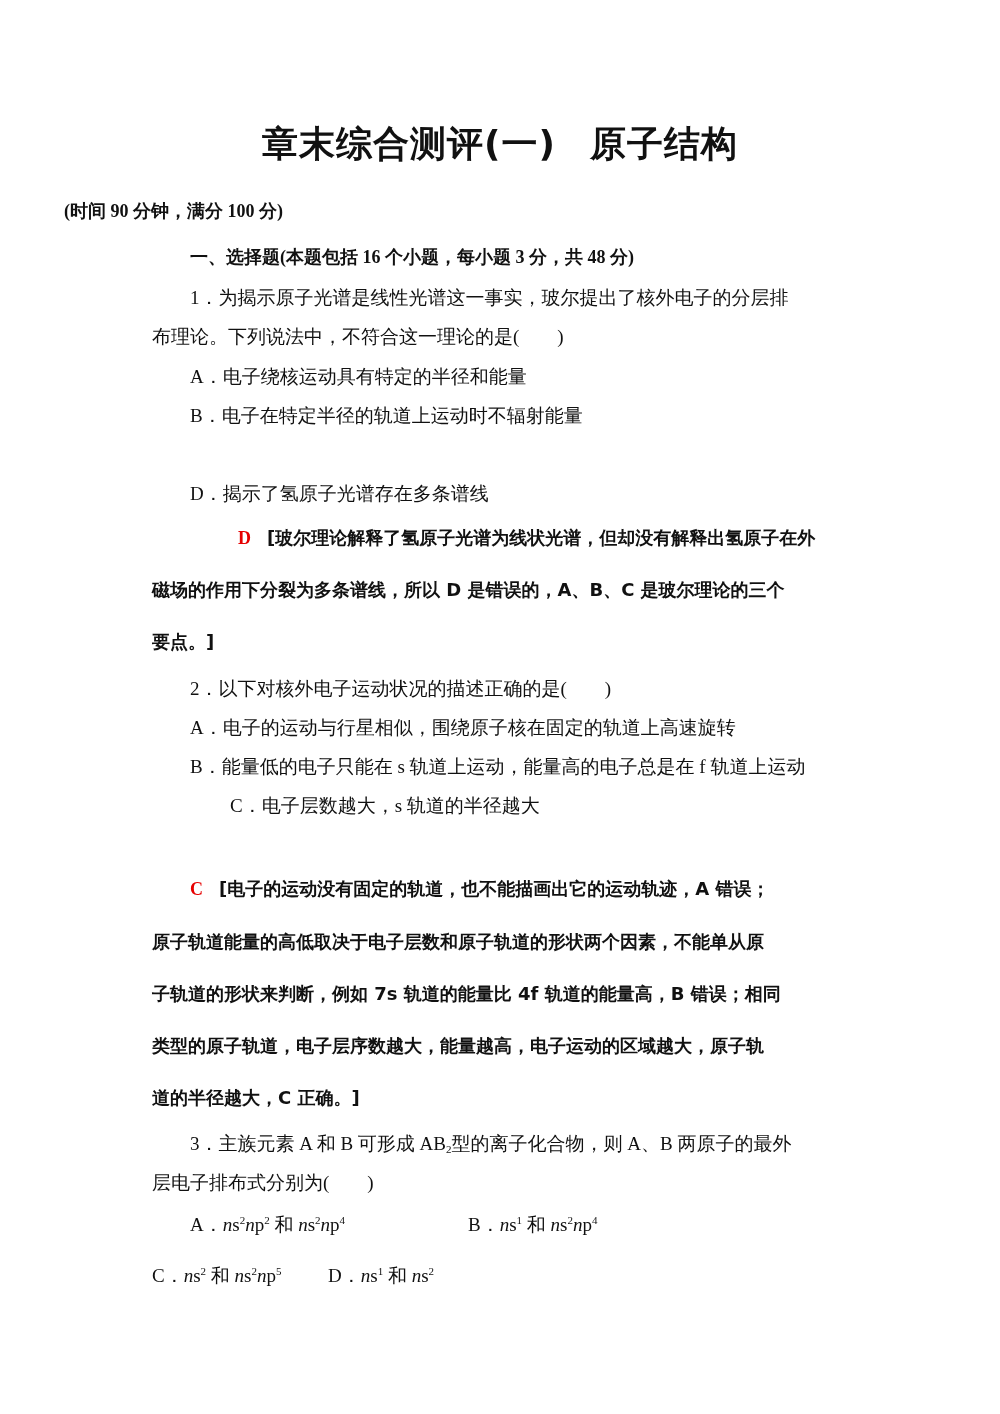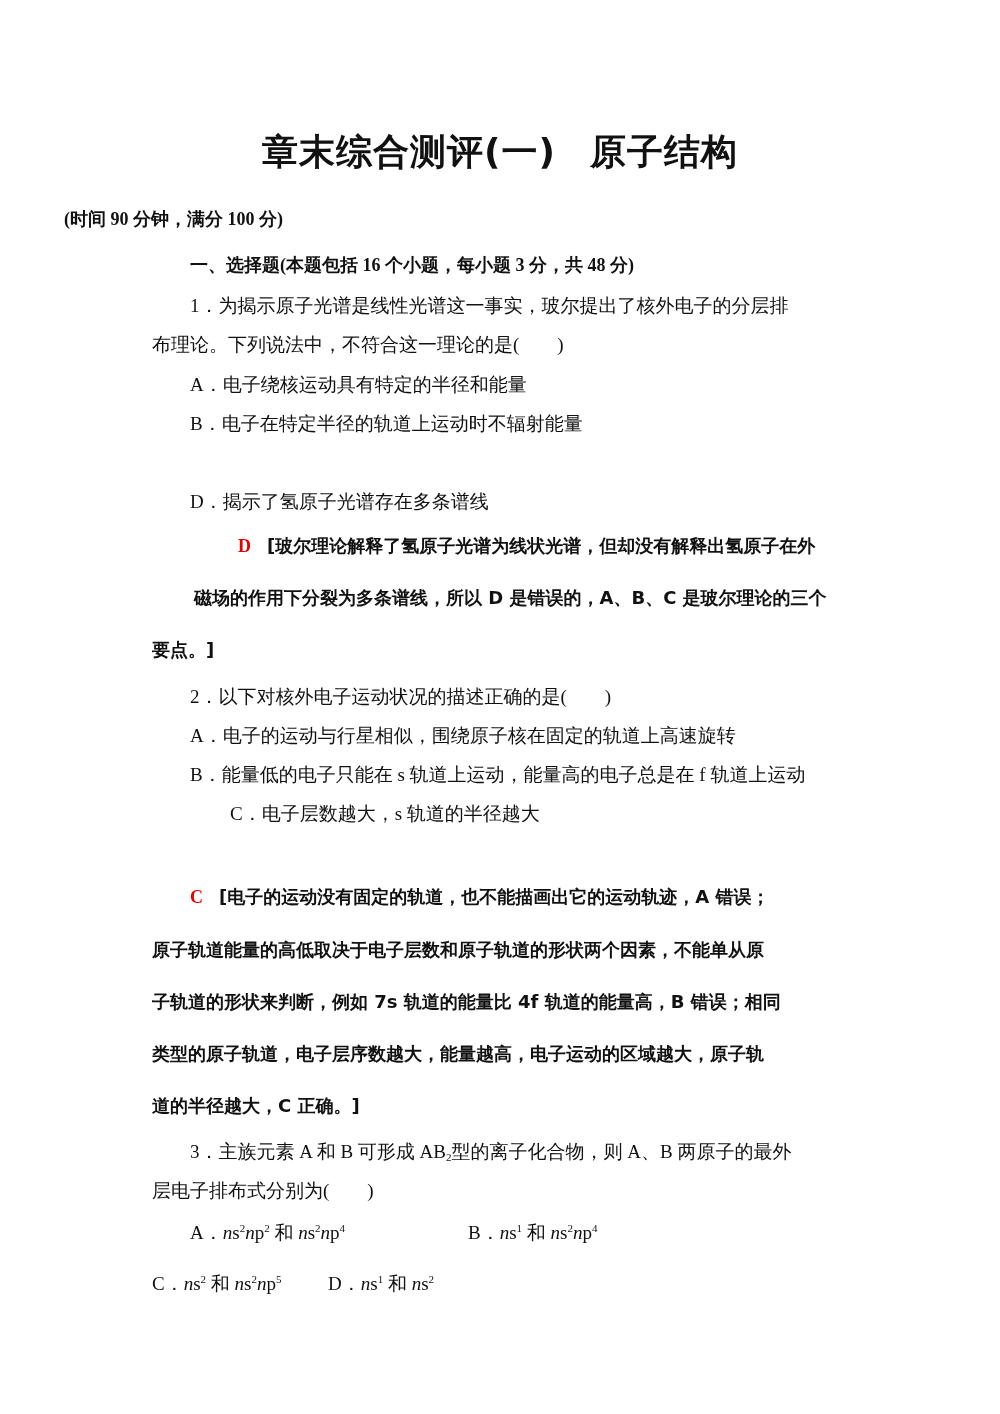--- a/index.html
+++ b/index.html
@@ -5,7 +5,7 @@
   html, body { margin: 0; padding: 0; background: #ffffff; }
   body { width: 1000px; height: 1414px; position: relative; overflow: hidden;
          font-family: "Liberation Serif", "DejaVu Serif", serif; color: #111; }
-  .page { position: absolute; left: 0; top: 8px; width: 1000px; height: 1014px; }
+  .page { position: absolute; left: 0; top: 0; width: 1000px; height: 1014px; }
   .title { position: absolute; top: 120px; left: 0; width: 1000px; text-align: center;
            font-family: "DejaVu Sans", "Liberation Sans", sans-serif; font-weight: bold;
            font-size: 36px; letter-spacing: 1px; }

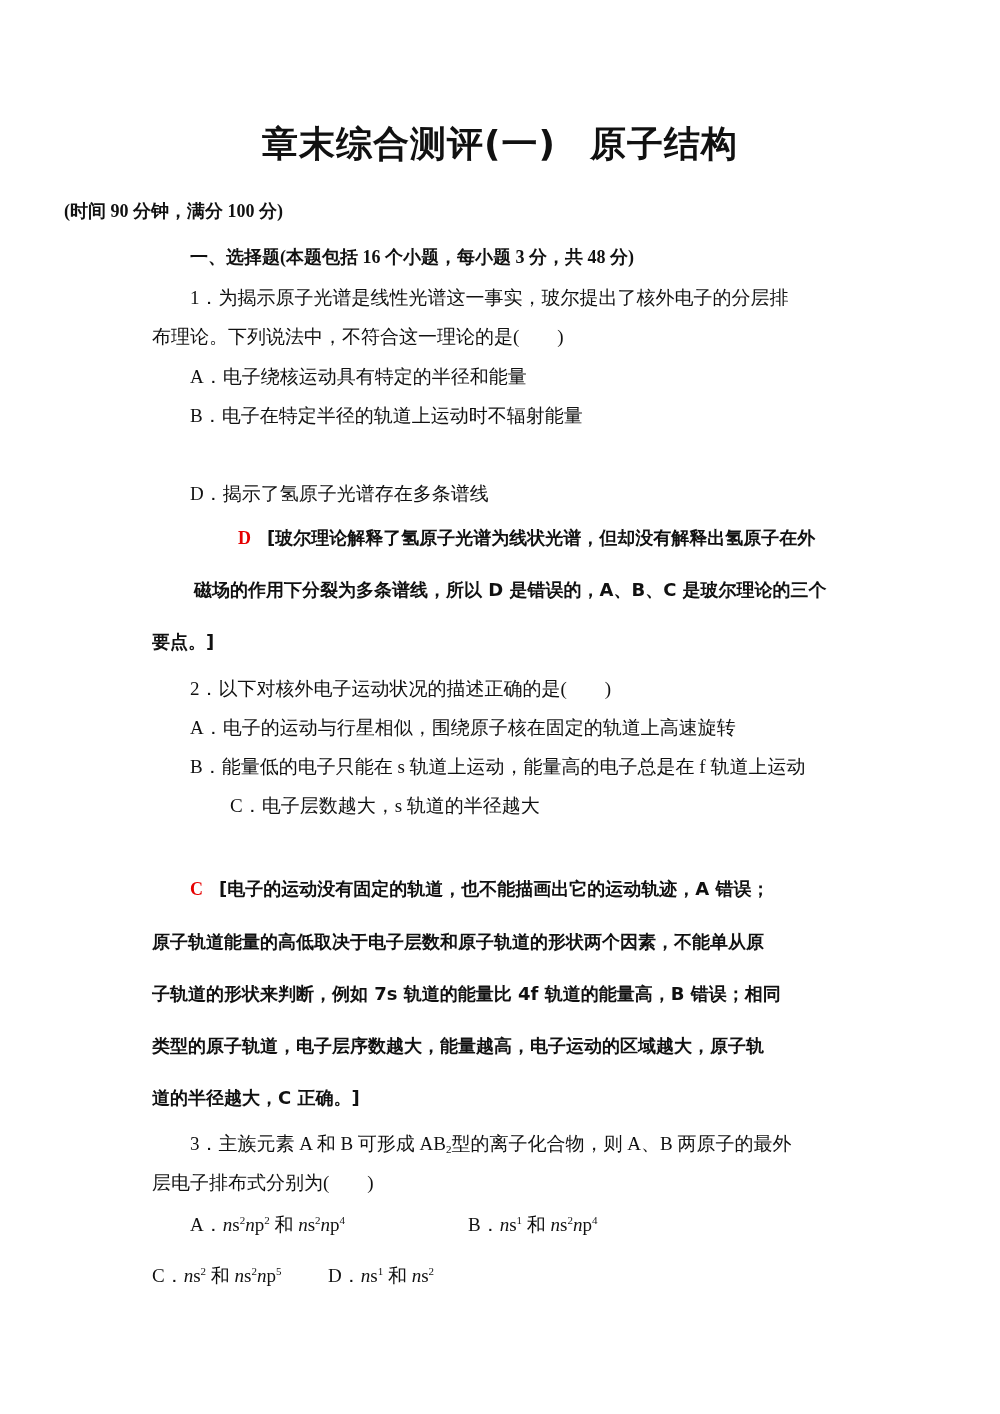--- a/index.html
+++ b/index.html
@@ -46,7 +46,7 @@
   <div class="line ind ans" style="top:529px;margin-left:48px;">
     <span class="ansletter">D</span><span>[玻尔理论解释了氢原子光谱为线状光谱，但却没有解释出氢原子在外</span>
   </div>
-  <div class="line flush ans" style="top:581px;margin-left:42px;">磁场的作用下分裂为多条谱线，所以 D 是错误的，A、B、C 是玻尔理论的三个</div>
+  <div class="line flush ans" style="top:581px;">磁场的作用下分裂为多条谱线，所以 D 是错误的，A、B、C 是玻尔理论的三个</div>
   <div class="line flush ans" style="top:633px;">要点。]</div>
 
   <div class="line ind" style="top:679px;">2．以下对核外电子运动状况的描述正确的是(　　)</div>

